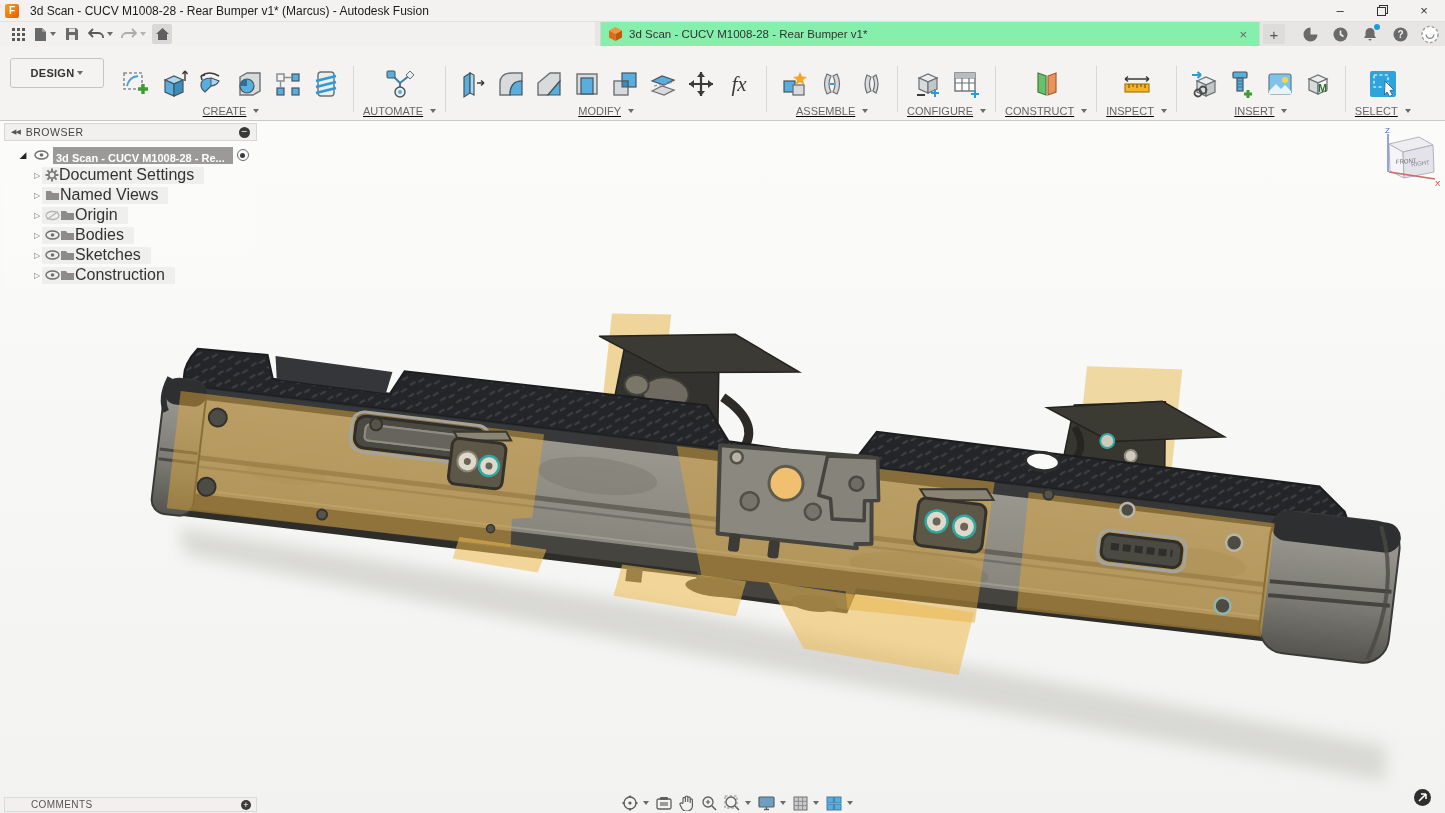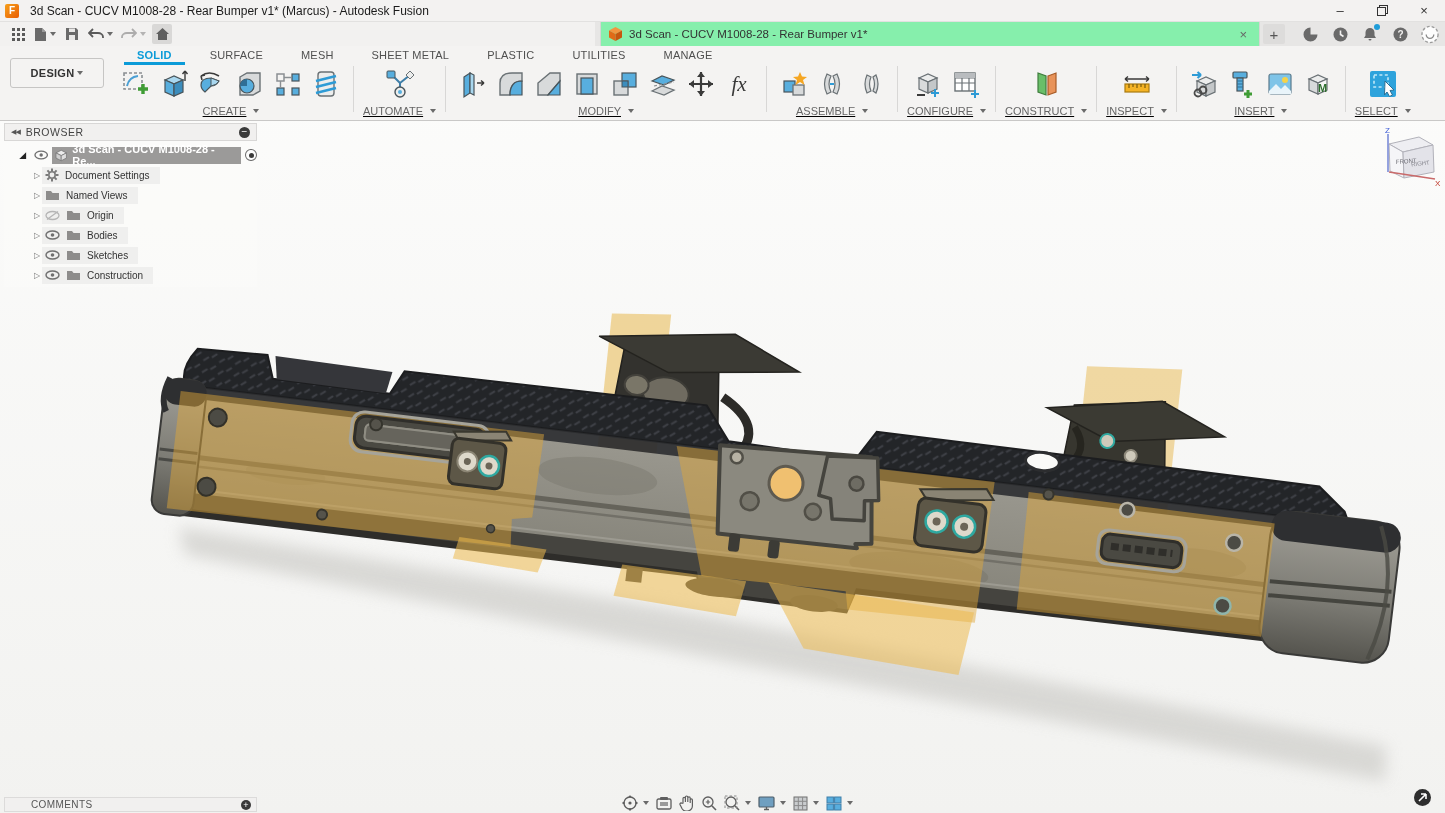--- a/index.html
+++ b/index.html
@@ -340,15 +340,6 @@
   </div>
 
   <div class="ribbon">
-    <div class="ribbon-tabs">
-      <div class="rtab active">SOLID</div>
-      <div class="rtab">SURFACE</div>
-      <div class="rtab">MESH</div>
-      <div class="rtab">SHEET METAL</div>
-      <div class="rtab">PLASTIC</div>
-      <div class="rtab">UTILITIES</div>
-      <div class="rtab">MANAGE</div>
-    </div>
     <div class="design-btn">
       <span>DESIGN</span>
         <span class="dd-arrow"></span>

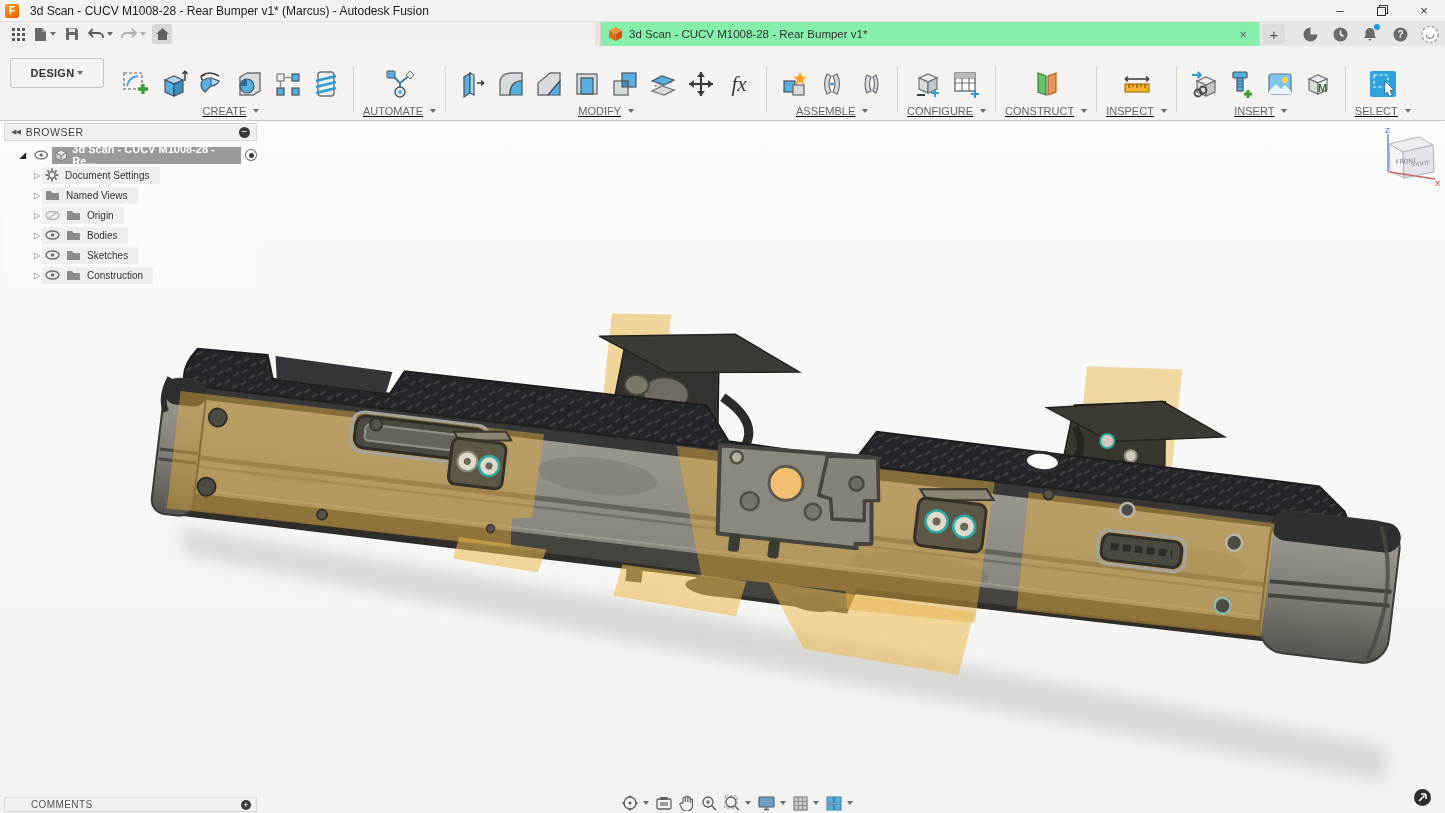--- a/index.html
+++ b/index.html
@@ -55,7 +55,7 @@
   .brow .arrow { width:10px; text-align:center; font-size:8px; color:#777; margin-left:28px; }
   .brow.root .arrow { margin-left:14px; color:#222; font-size:9px; }
   .row-strip { height:17px; display:inline-flex; align-items:center; background:#efefee; padding:0 10px 0 3px; gap:6px; font-size:10px; color:#333; }
-  .root-strip { background:#9b9a99; color:#fff; font-weight:bold; padding:0 8px 0 3px; height:17px; display:inline-flex; align-items:center; gap:5px; font-size:11px; }
+  .root-strip { background:#9b9a99; color:#fff; font-weight:bold; padding:0 8px 0 3px; height:17px; display:inline-flex; align-items:center; gap:5px; font-size:11px;flex-direction:column; }
   .radio { width:12px; height:12px; border-radius:50%; border:1px solid #6a6a6a; background:#fdfdfd; margin-left:4px; display:flex; align-items:center; justify-content:center; }
   .radio::after { content:""; width:5px; height:5px; border-radius:50%; background:#3a3a3a; }
 

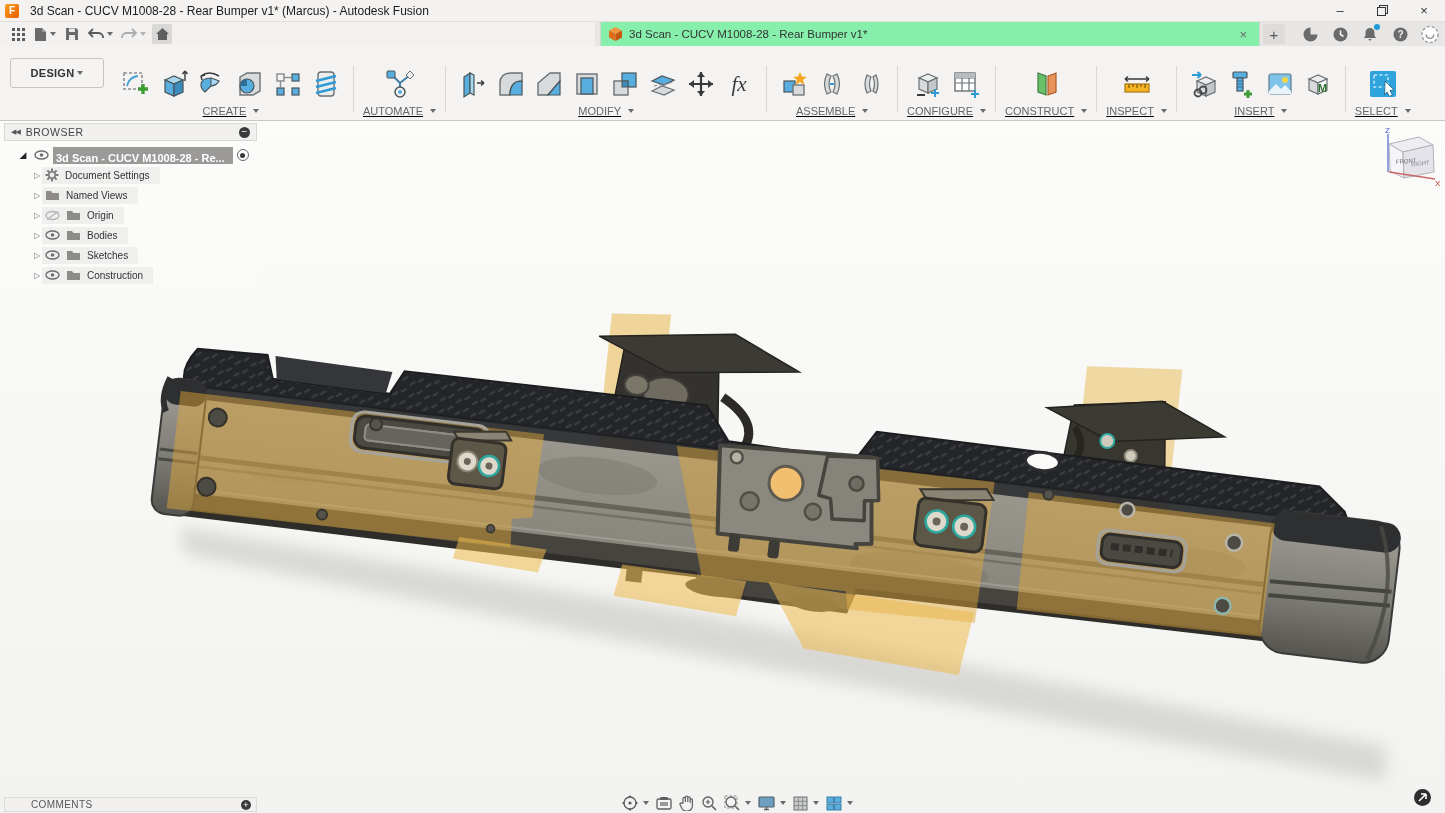--- a/index.html
+++ b/index.html
@@ -54,7 +54,7 @@
   .brow { height:20px; display:flex; align-items:center; }
   .brow .arrow { width:10px; text-align:center; font-size:8px; color:#777; margin-left:28px; }
   .brow.root .arrow { margin-left:14px; color:#222; font-size:9px; }
-  .row-strip { height:17px; display:inline-flex; align-items:center; background:#efefee; padding:0 10px 0 3px; gap:6px; font-size:10px; color:#333; }
+  .row-strip { height:17px; display:inline-flex; align-items:center; background:#efefee; padding:0 10px 0 3px; font-size:16px; color:#333; }
   .root-strip { background:#9b9a99; color:#fff; font-weight:bold; padding:0 8px 0 3px; height:17px; display:inline-flex; align-items:center; gap:5px; font-size:11px;flex-direction:column; }
   .radio { width:12px; height:12px; border-radius:50%; border:1px solid #6a6a6a; background:#fdfdfd; margin-left:4px; display:flex; align-items:center; justify-content:center; }
   .radio::after { content:""; width:5px; height:5px; border-radius:50%; background:#3a3a3a; }

